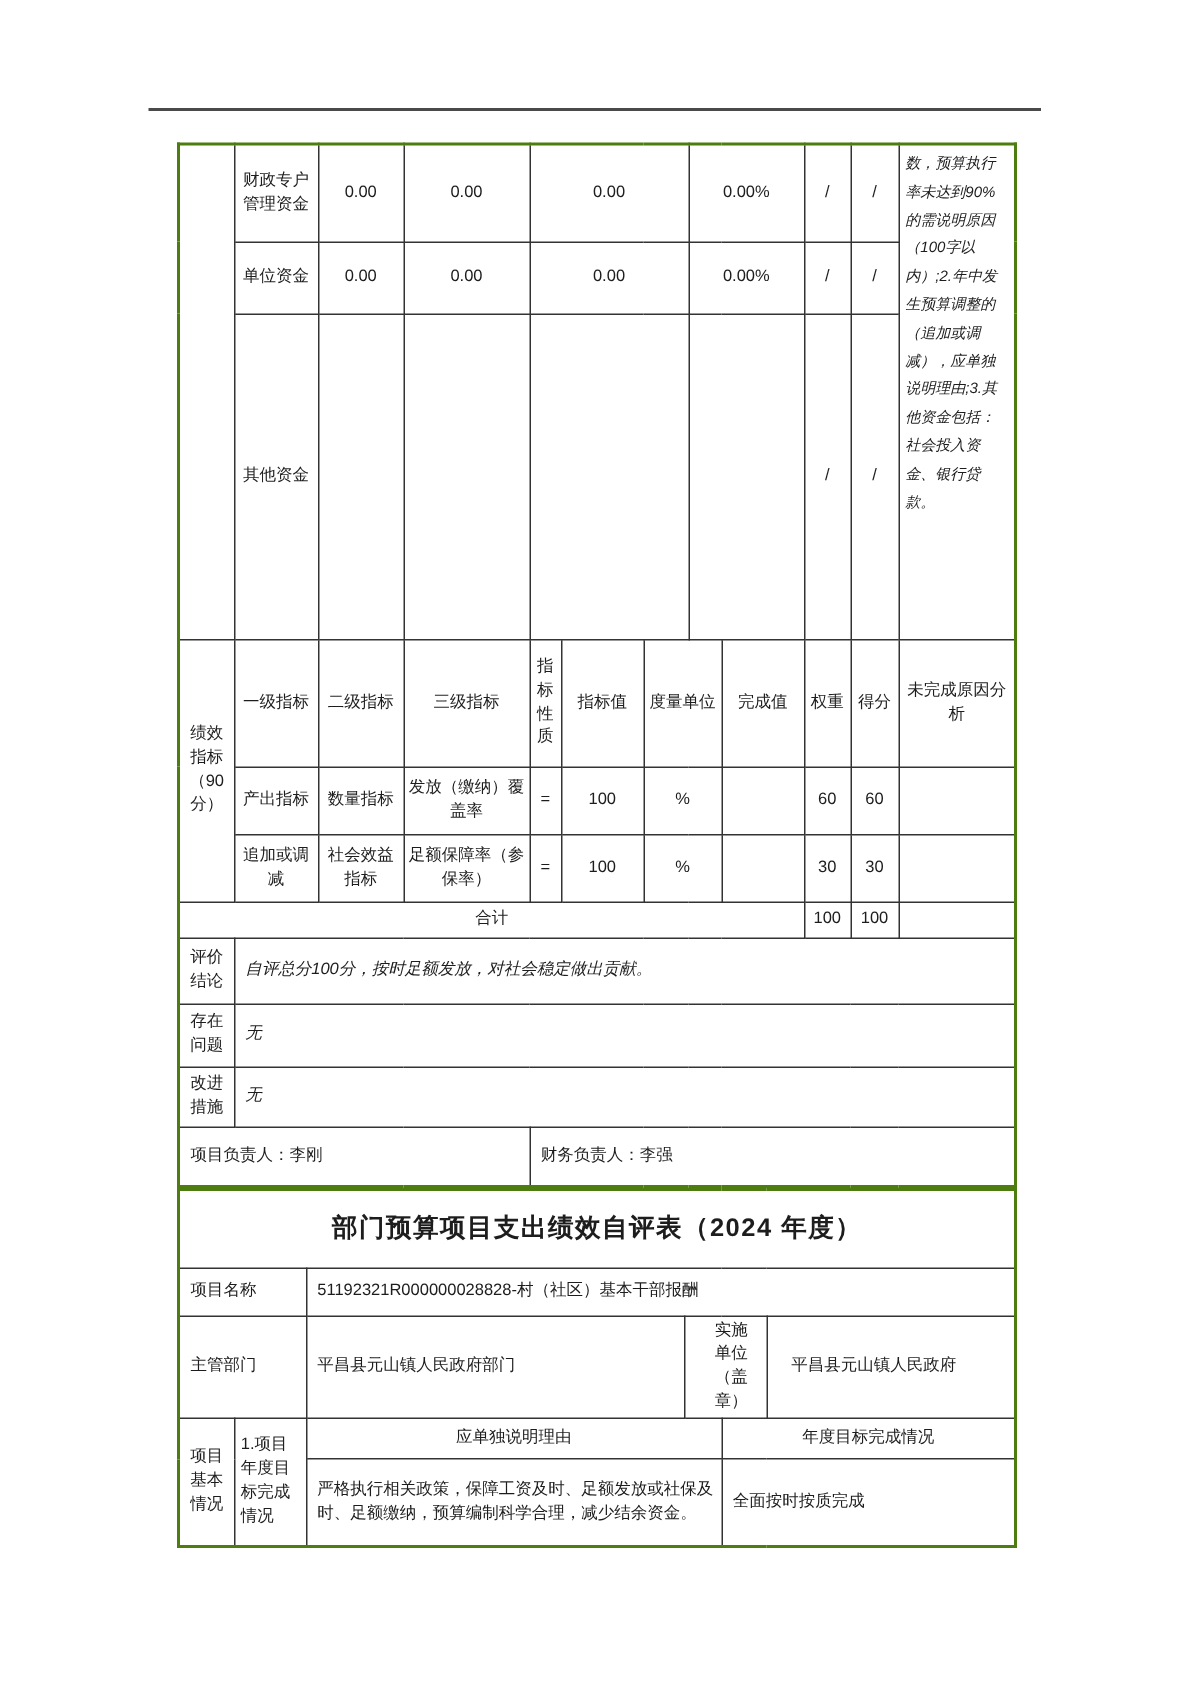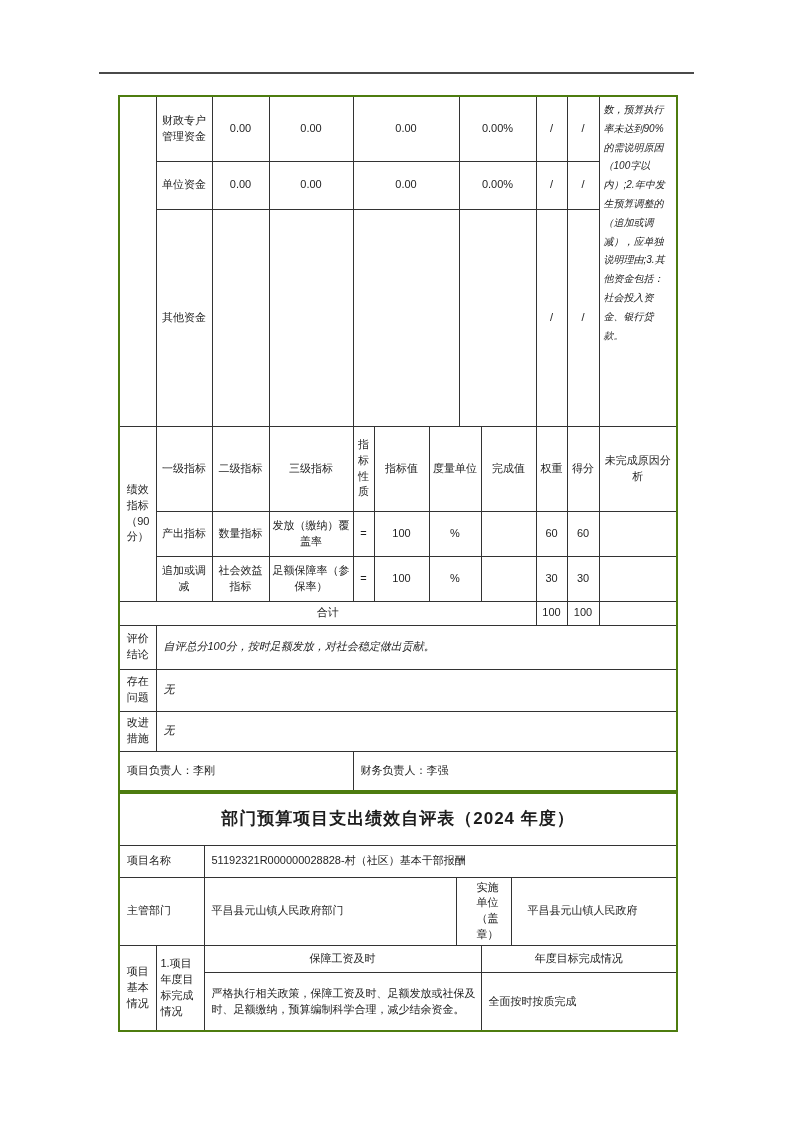--- a/index.html
+++ b/index.html
@@ -222,7 +222,7 @@
     <tr style="height:27px">
       <td rowspan="2" class="wrap-all">项目基本情况</td>
       <td rowspan="2" class="left wrap-all" style="padding-left:4px">1.项目年度目标完成情况</td>
-      <td colspan="2">保障工资及时</td>
+      <td colspan="2">应单独说明理由</td>
       <td colspan="2">年度目标完成情况</td>
     </tr>
 

